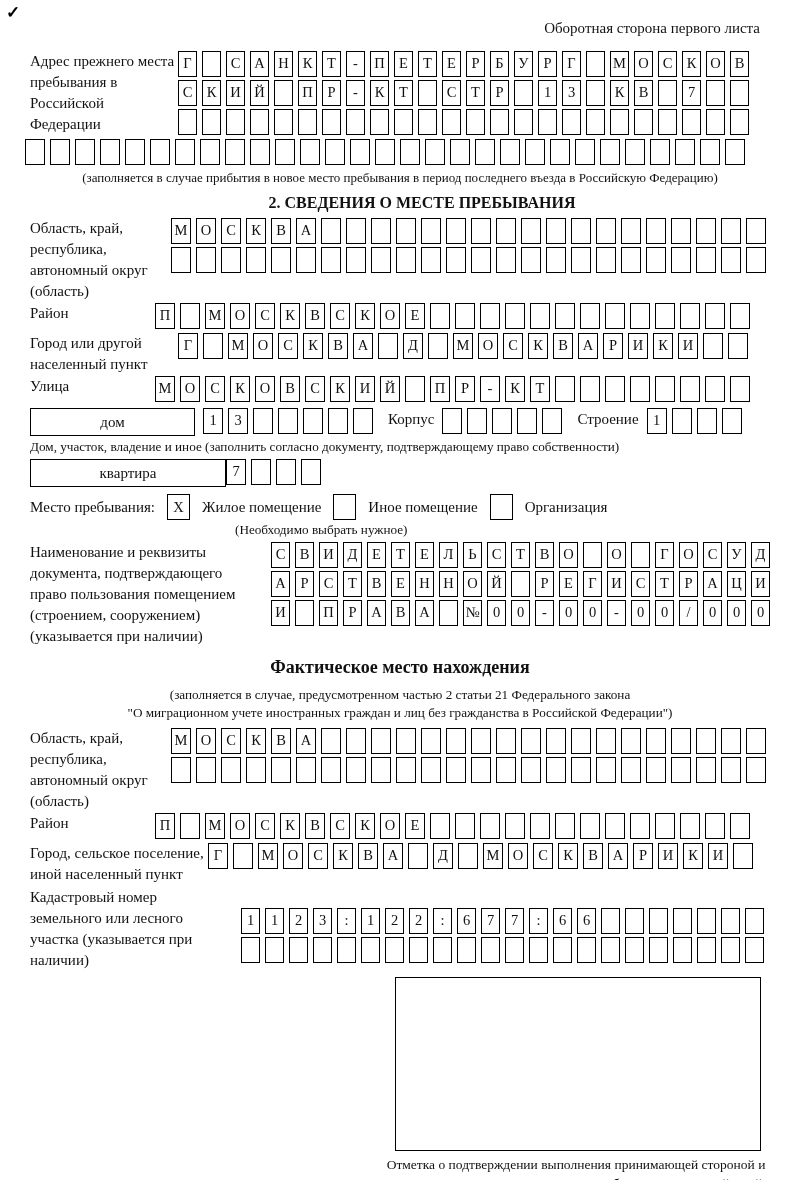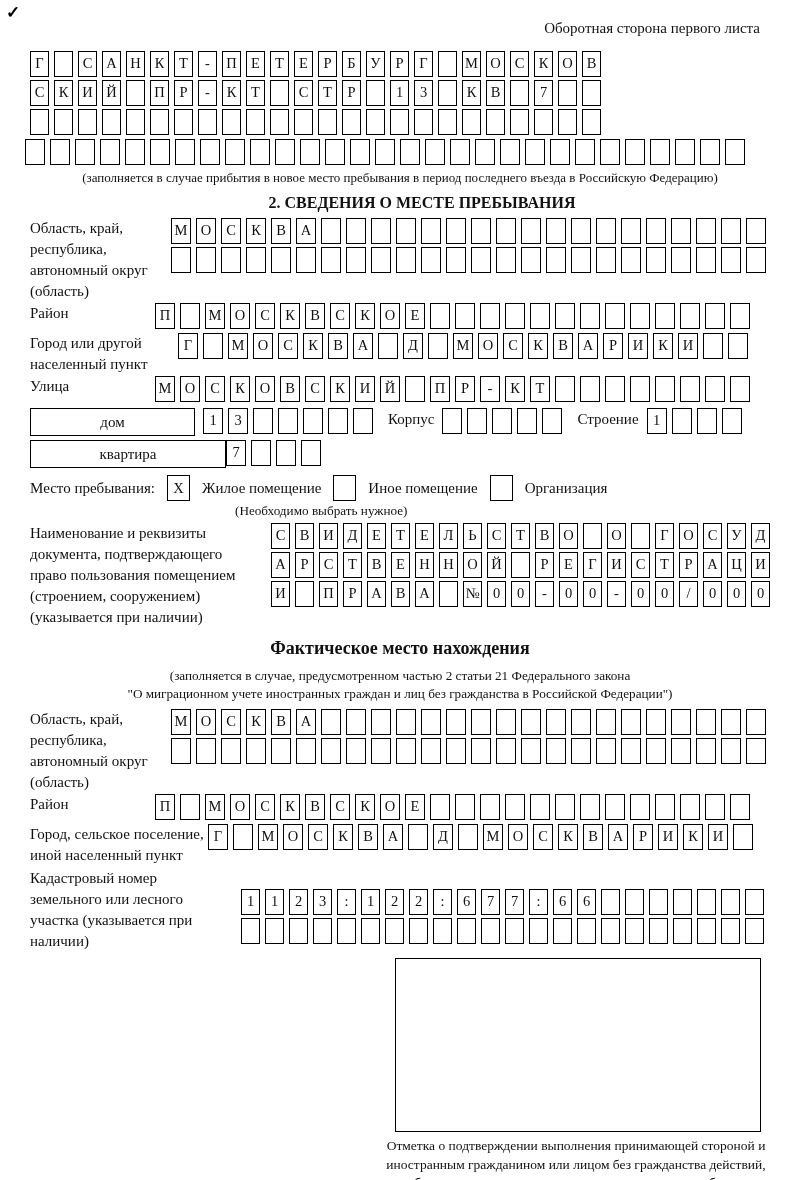--- a/index.html
+++ b/index.html
@@ -66,6 +66,7 @@
   <div class="header-note">Оборотная сторона первого листа</div>
 
   <div class="block1">
+    <div class="flabel w148">Адрес прежнего места пребывания в Российской Федерации</div>
     <div>
       <div class="cellrow c24"><span class="cell">Г</span><span class="cell"></span><span class="cell">С</span><span class="cell">А</span><span class="cell">Н</span><span class="cell">К</span><span class="cell">Т</span><span class="cell">-</span><span class="cell">П</span><span class="cell">Е</span><span class="cell">Т</span><span class="cell">Е</span><span class="cell">Р</span><span class="cell">Б</span><span class="cell">У</span><span class="cell">Р</span><span class="cell">Г</span><span class="cell"></span><span class="cell">М</span><span class="cell">О</span><span class="cell">С</span><span class="cell">К</span><span class="cell">О</span><span class="cell">В</span></div>
       <div class="cellrow c24"><span class="cell">С</span><span class="cell">К</span><span class="cell">И</span><span class="cell">Й</span><span class="cell"></span><span class="cell">П</span><span class="cell">Р</span><span class="cell">-</span><span class="cell">К</span><span class="cell">Т</span><span class="cell"></span><span class="cell">С</span><span class="cell">Т</span><span class="cell">Р</span><span class="cell"></span><span class="cell">1</span><span class="cell">3</span><span class="cell"></span><span class="cell">К</span><span class="cell">В</span><span class="cell"></span><span class="cell">7</span><span class="cell"></span><span class="cell"></span></div>

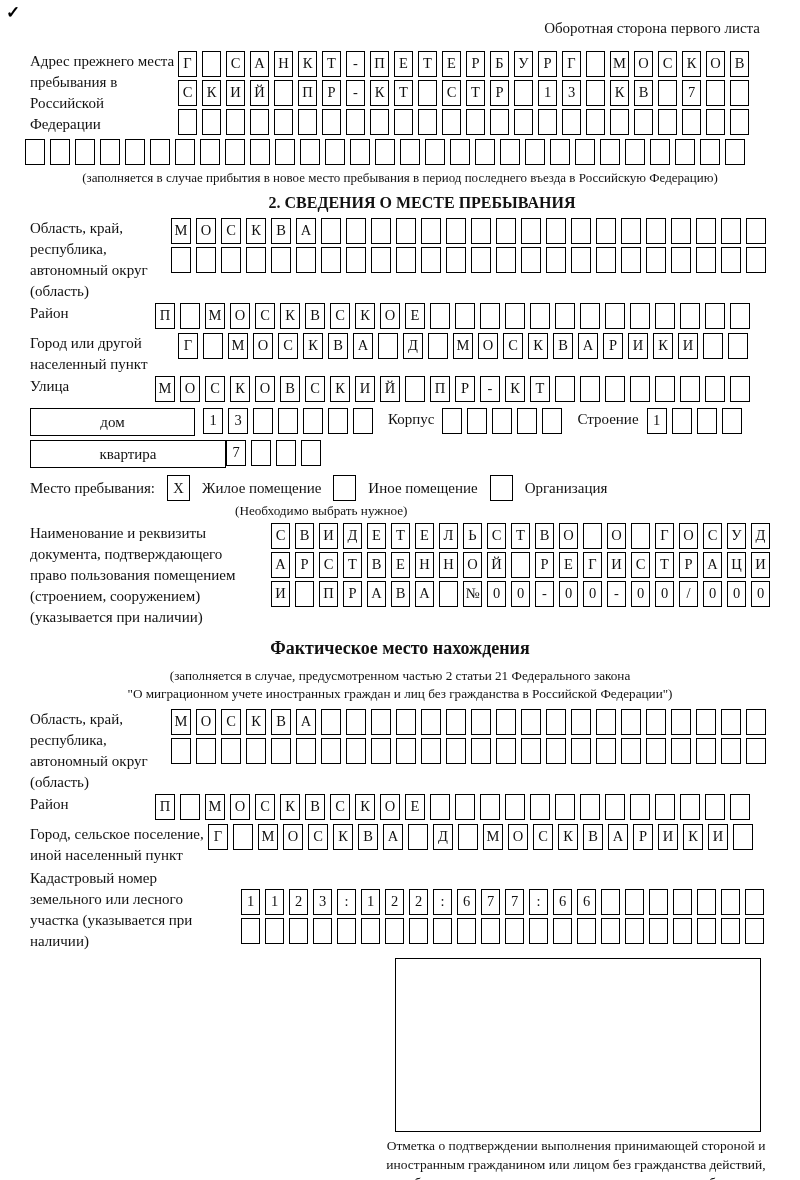--- a/index.html
+++ b/index.html
@@ -109,6 +109,7 @@
     <span class="inline-label">Строение</span>
     <div class="cellrow c25"><span class="cell">1</span><span class="cell"></span><span class="cell"></span><span class="cell"></span></div>
   </div>
+  <div class="caption">Дом, участок, владение и иное (заполнить согласно документу, подтверждающему право собственности)</div>
 
   <div class="house-row">
     <div class="widebox kvbox">квартира</div>

